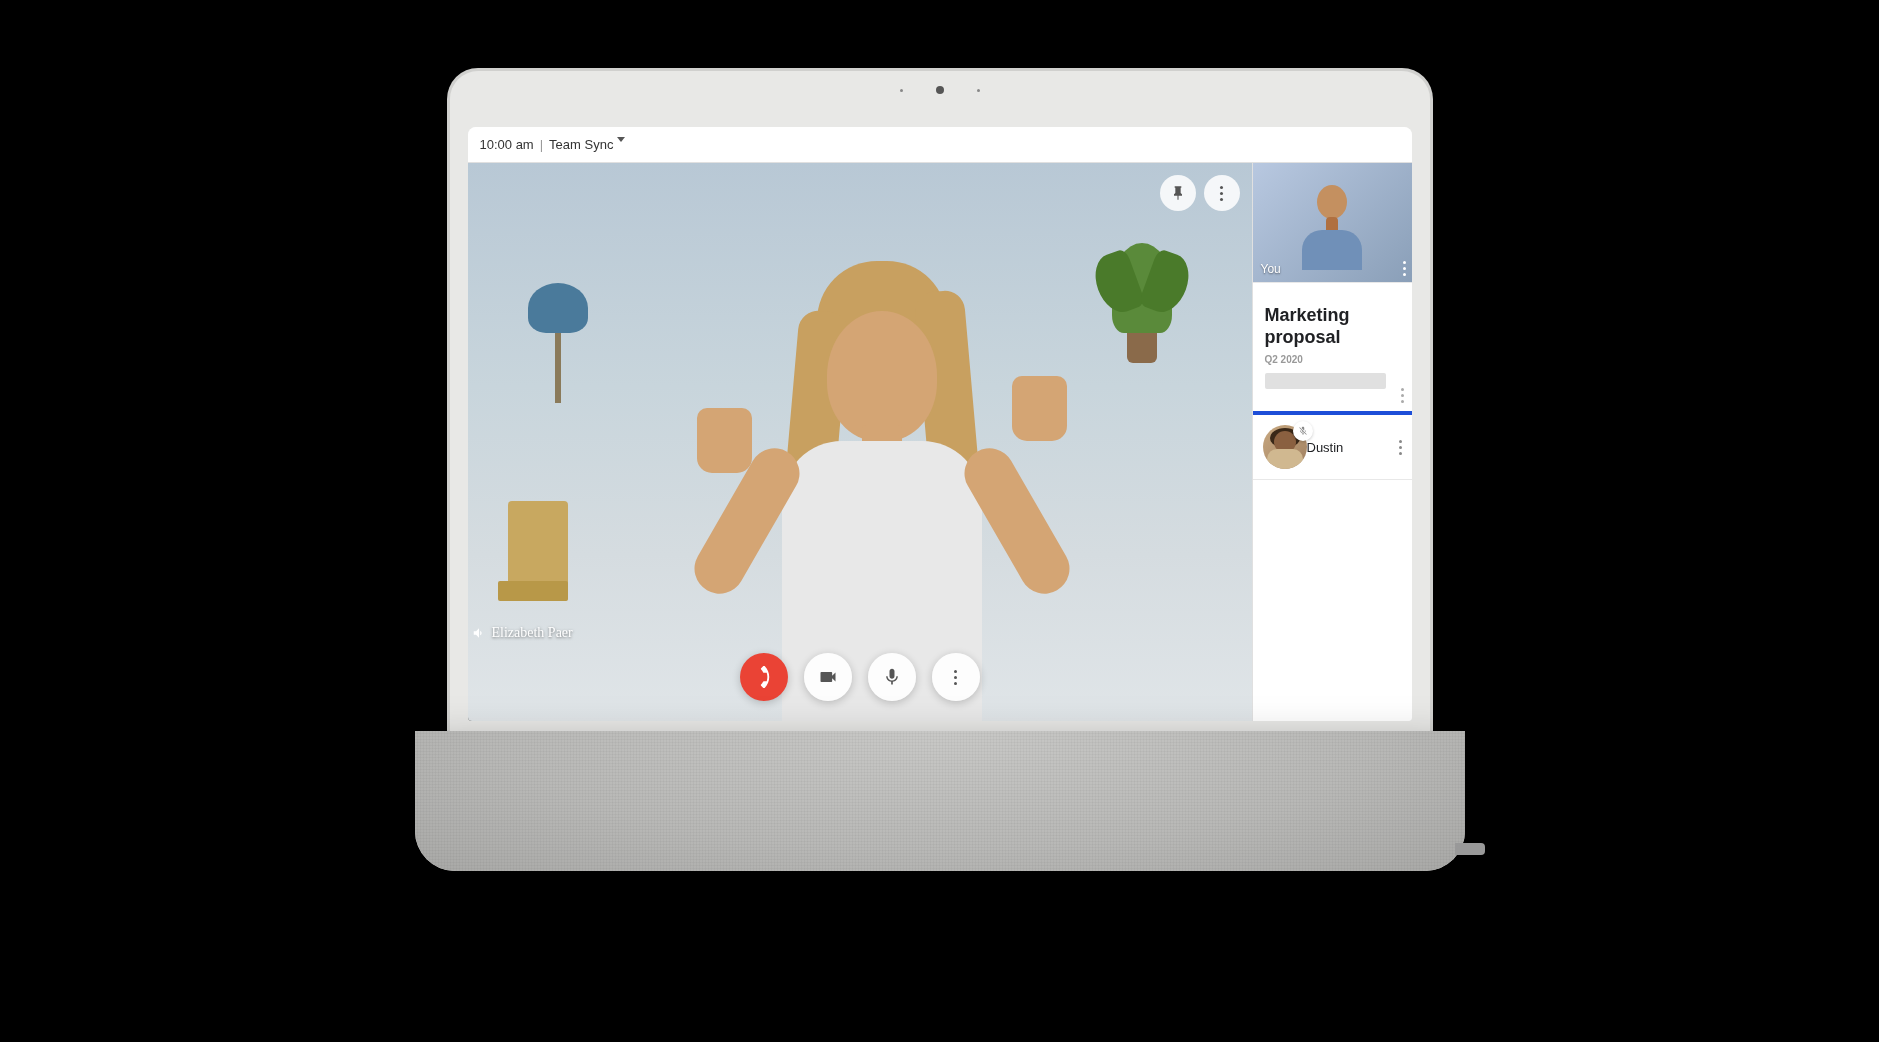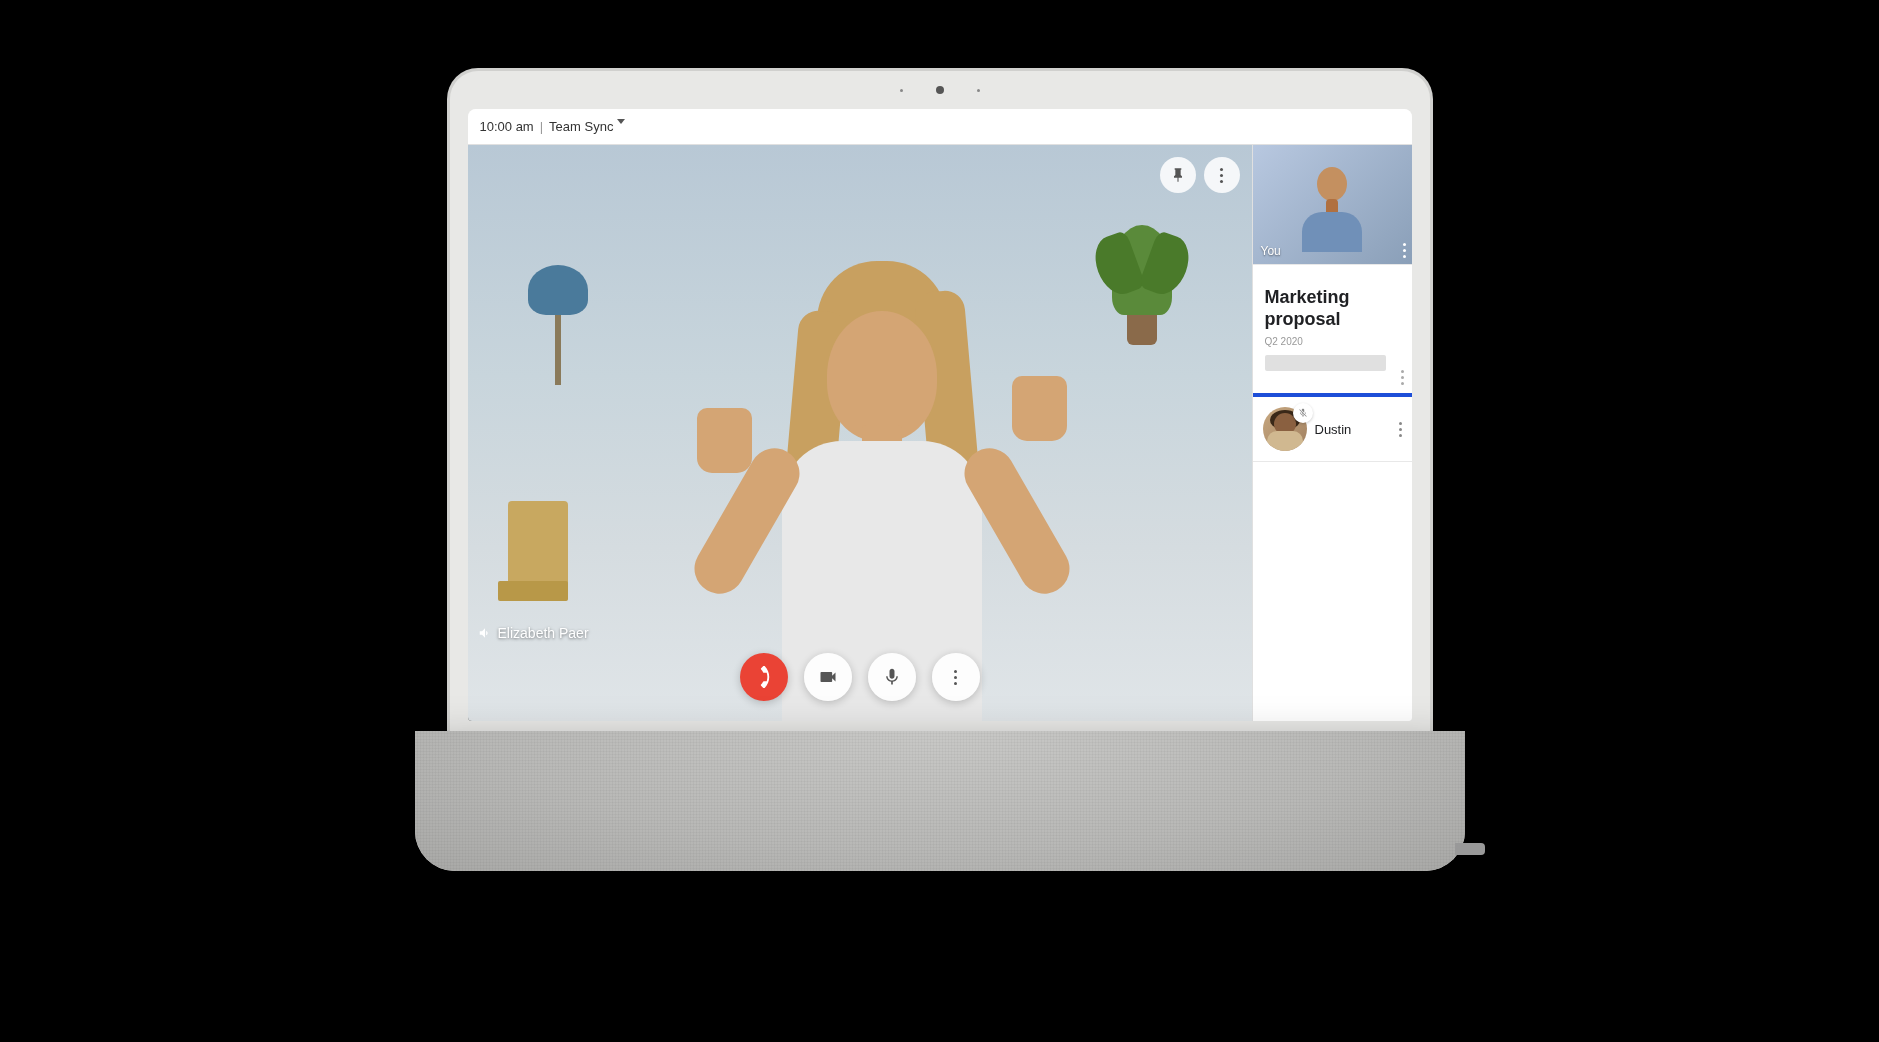--- a/index.html
+++ b/index.html
@@ -38,6 +38,7 @@
       display: flex;
       flex-direction: column;
       align-items: center;
+      gap: 18px;
     }
 
     

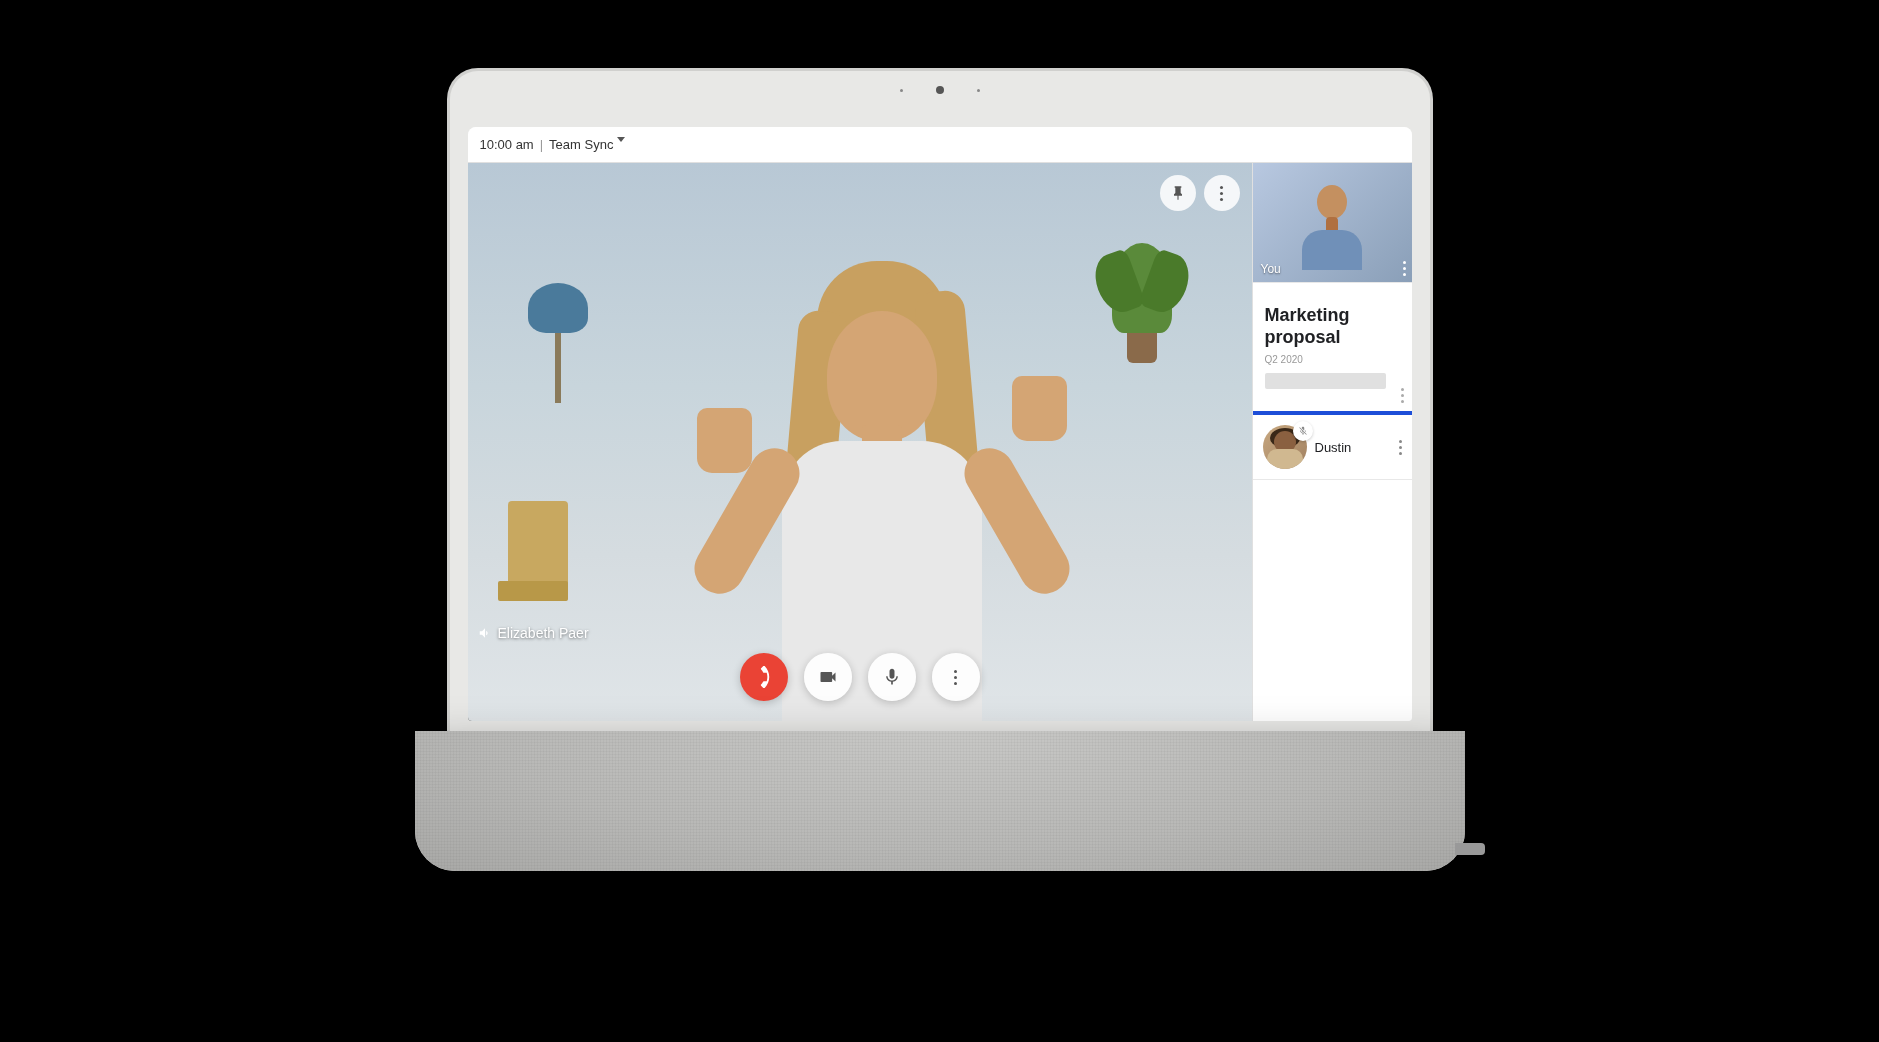--- a/index.html
+++ b/index.html
@@ -522,6 +522,7 @@
     .doc-subtitle {
       font-size: 10px;
       color: #999;
+      font-weight: bold;
     }
     .doc-preview-bar {
       margin-top: 8px;

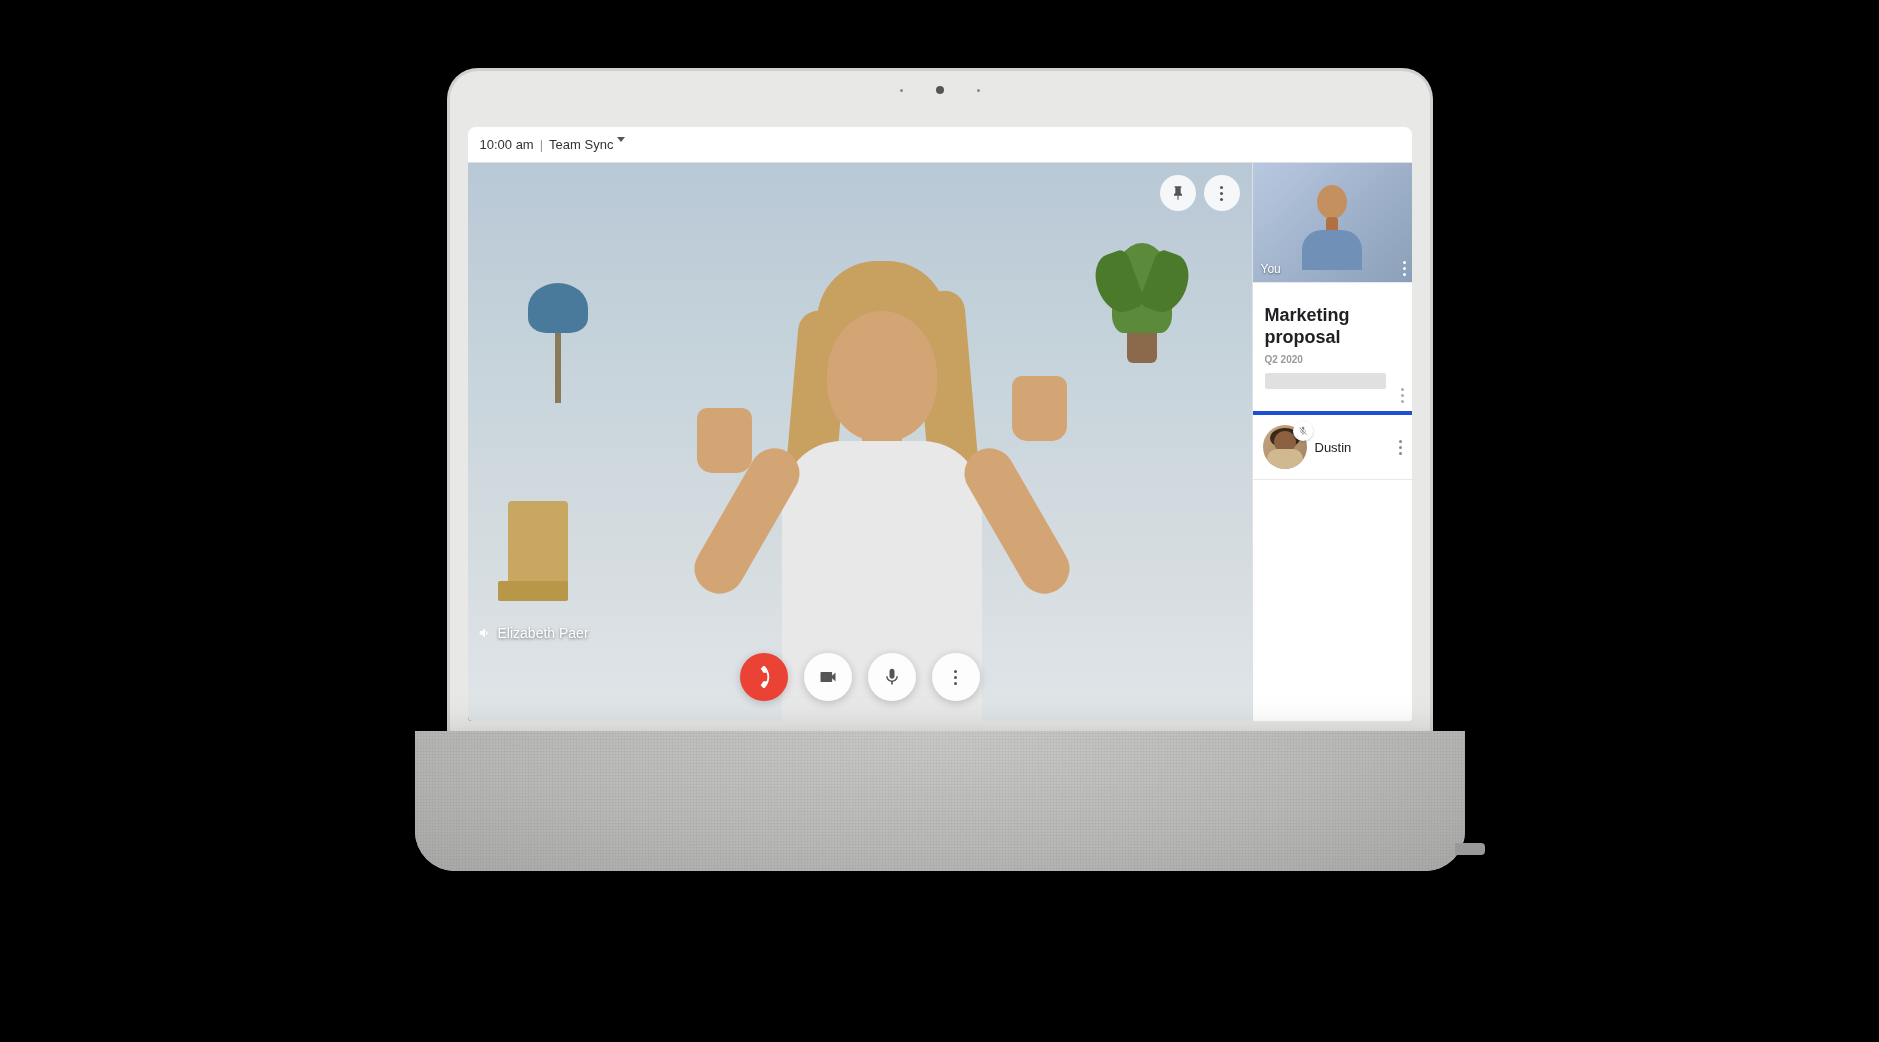--- a/index.html
+++ b/index.html
@@ -605,7 +605,7 @@
     }
     .dustin-info {
       flex: 1;
-      margin-left: 8px;
+      margin-left: 0;
     }
     .dustin-name {
       font-size: 13px;

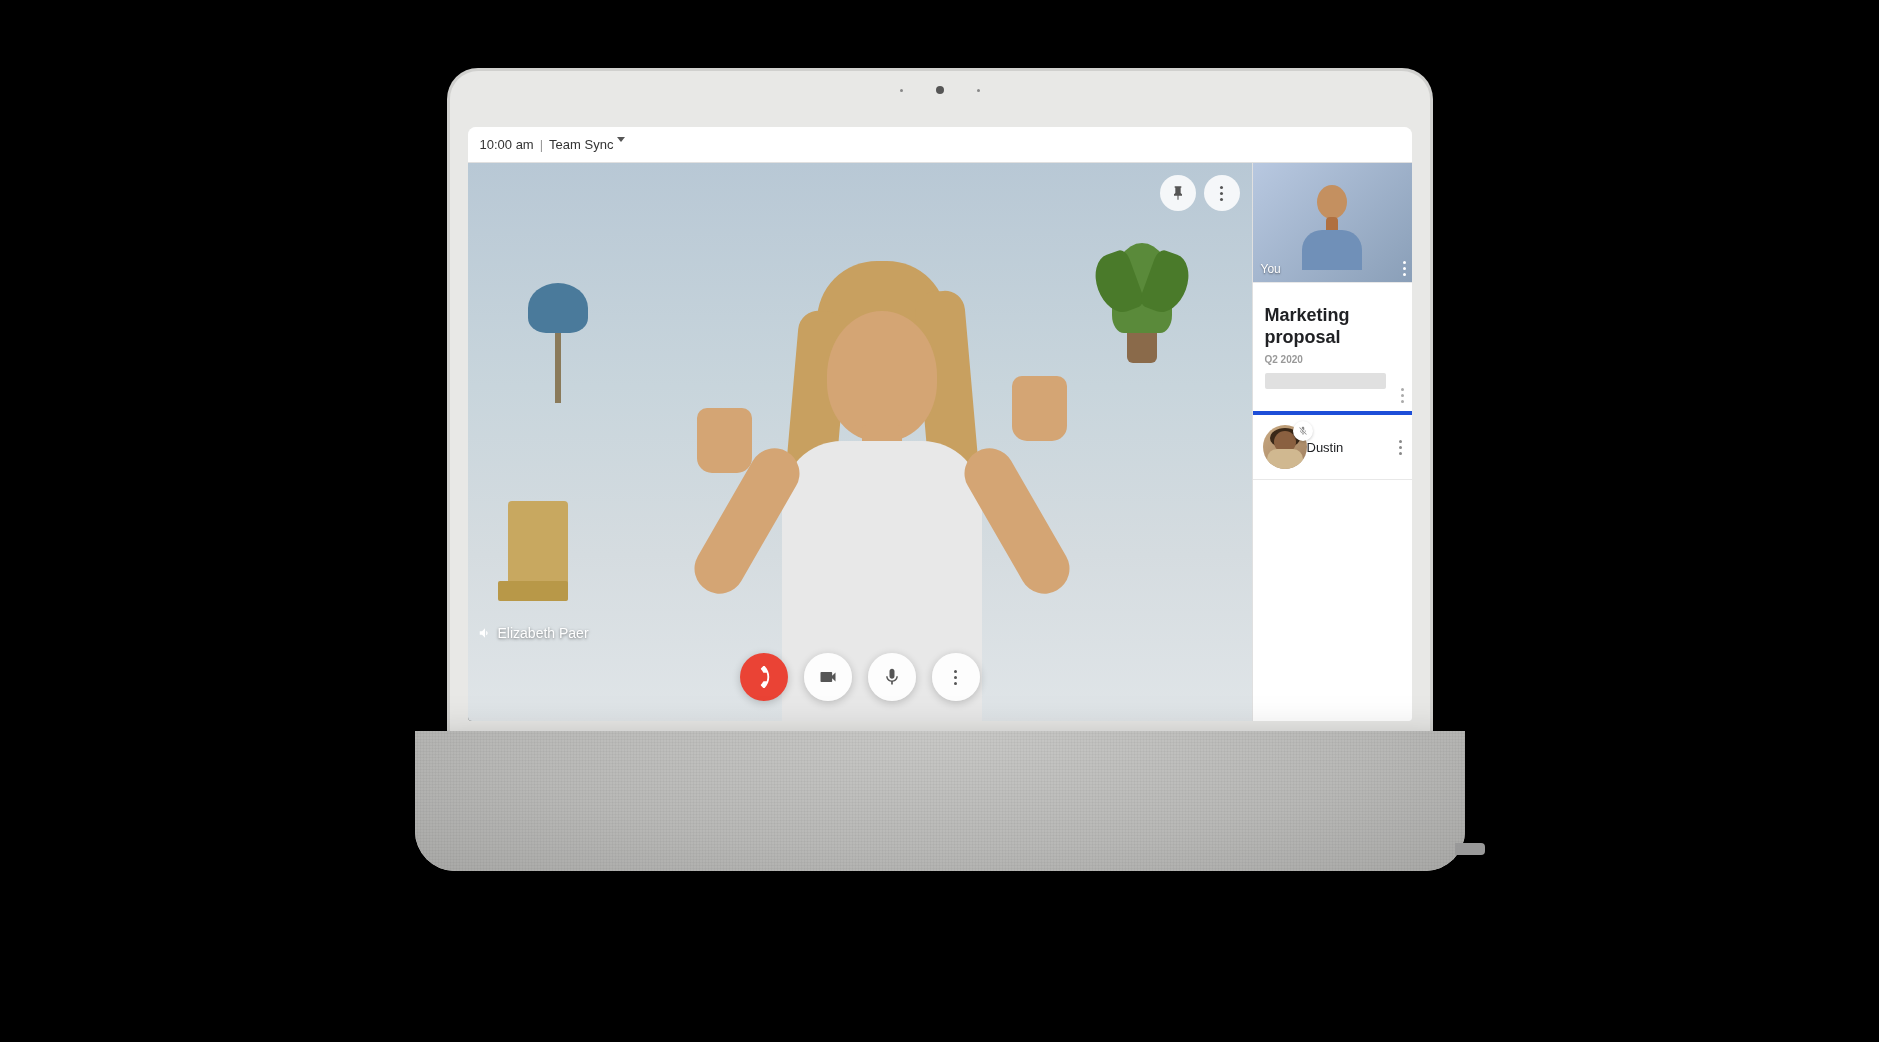--- a/index.html
+++ b/index.html
@@ -370,10 +370,11 @@
     .name-overlay {
       position: absolute;
       bottom: 80px;
-      left: 10px;
+      left: 4px;
       display: flex;
       align-items: center;
       gap: 6px;
+      font-family: Liberation Serif, serif;
     }
     .name-text {
       color: #fff;

